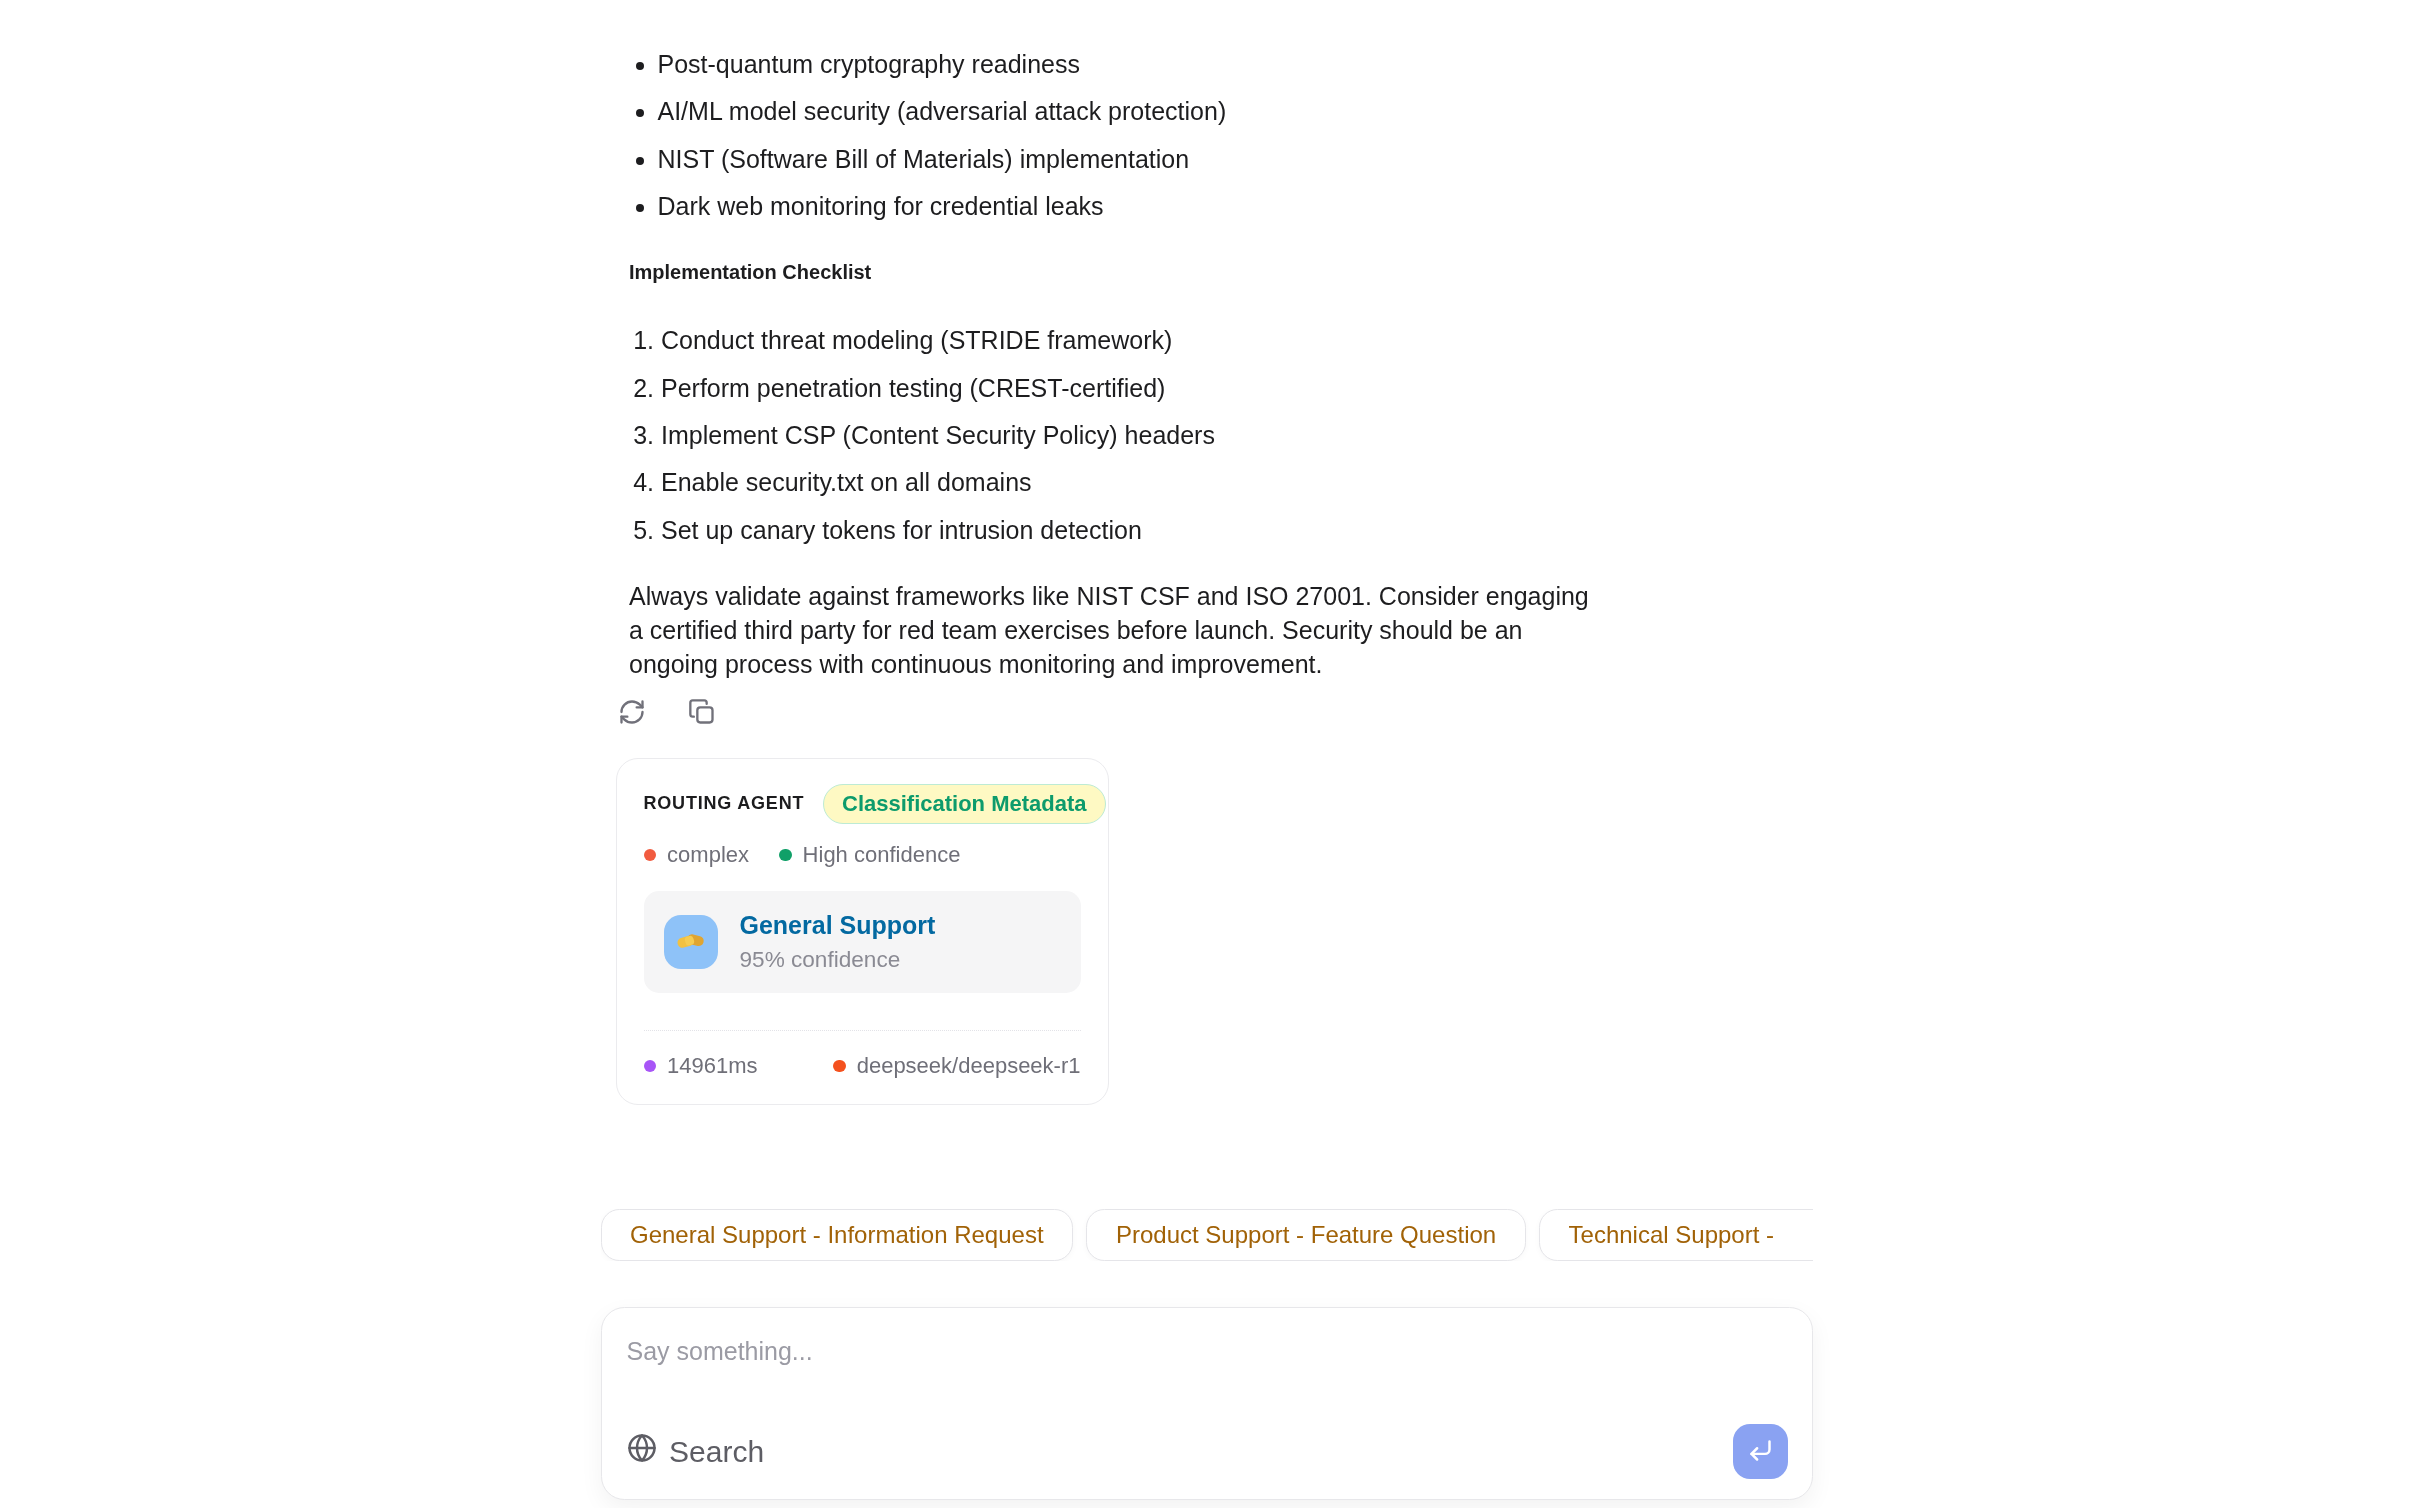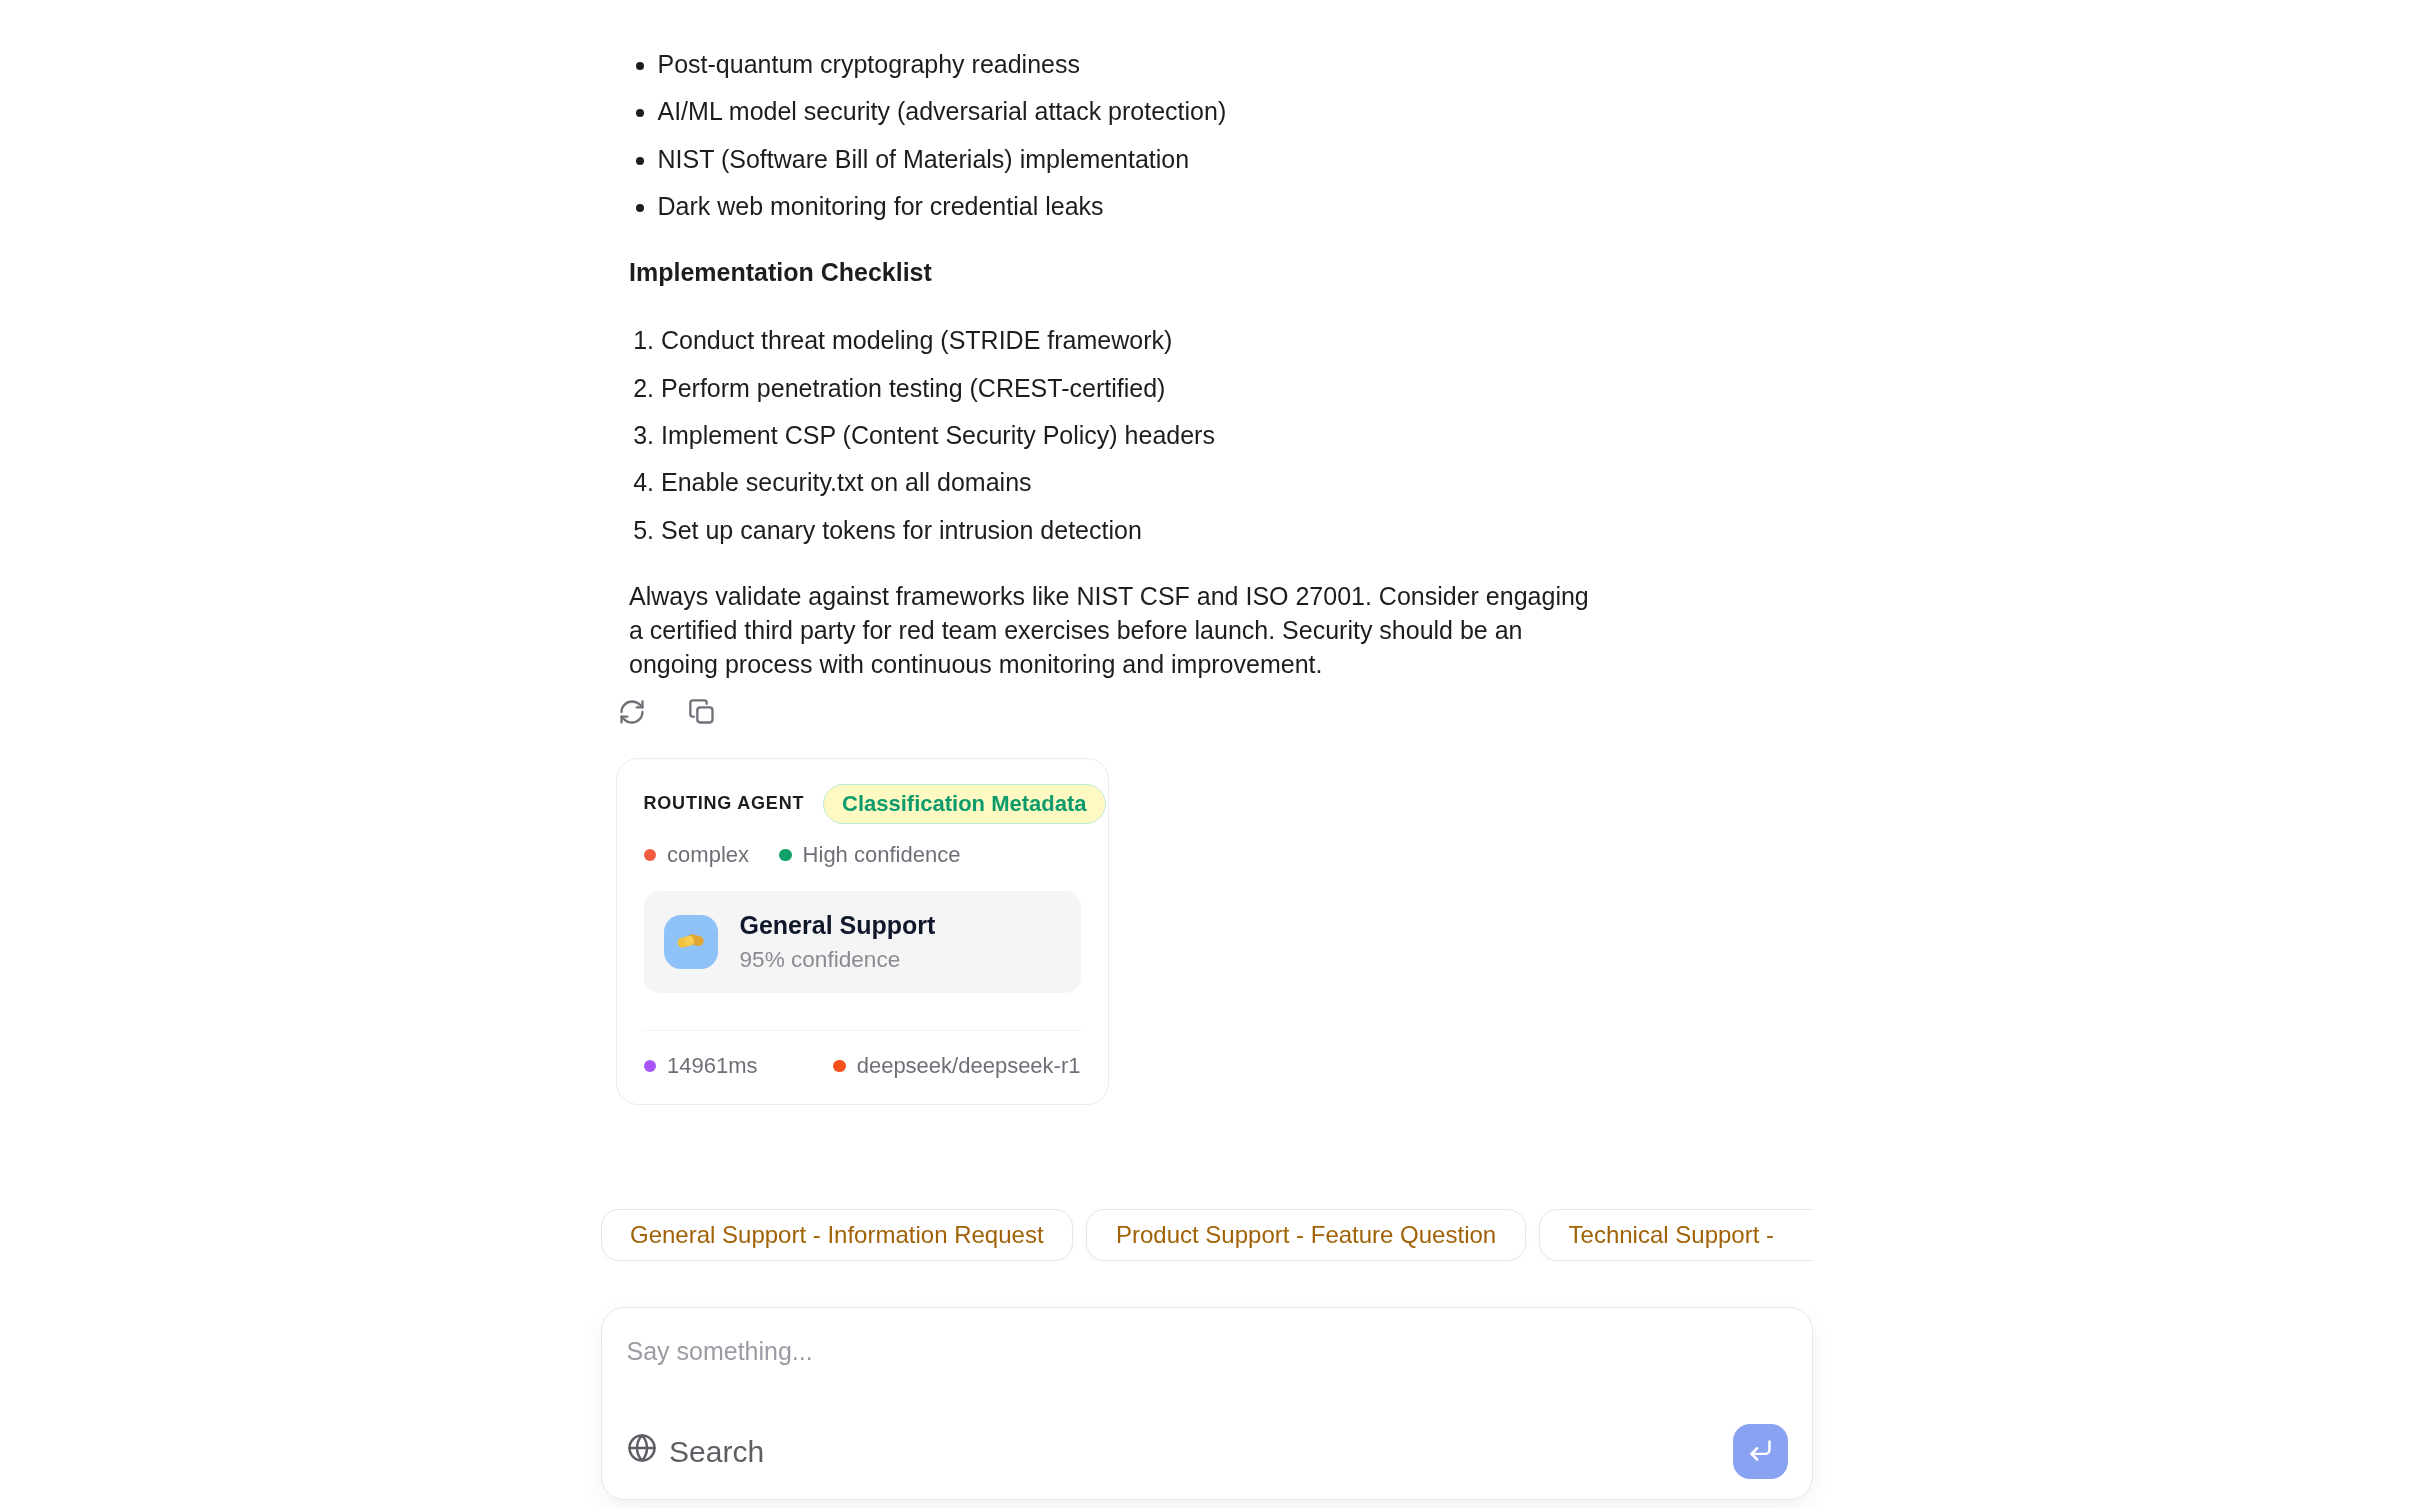--- a/index.html
+++ b/index.html
@@ -22,7 +22,7 @@
   .message ul { list-style: disc; padding-left: 28.5px; }
   .message ol { padding-left: 32px; margin-top: 34px; }
   .message li { margin-bottom: 13.4px; line-height: 34px; }
-  .checklist-heading { font-size: 25px; font-weight: 700; margin-top: 32px; }
+  .checklist-heading { font-size: 20px; font-weight: 700; margin-top: 32px; }
   .closing { margin-top: 32px; max-width: 964px; line-height: 34px; }
 
   

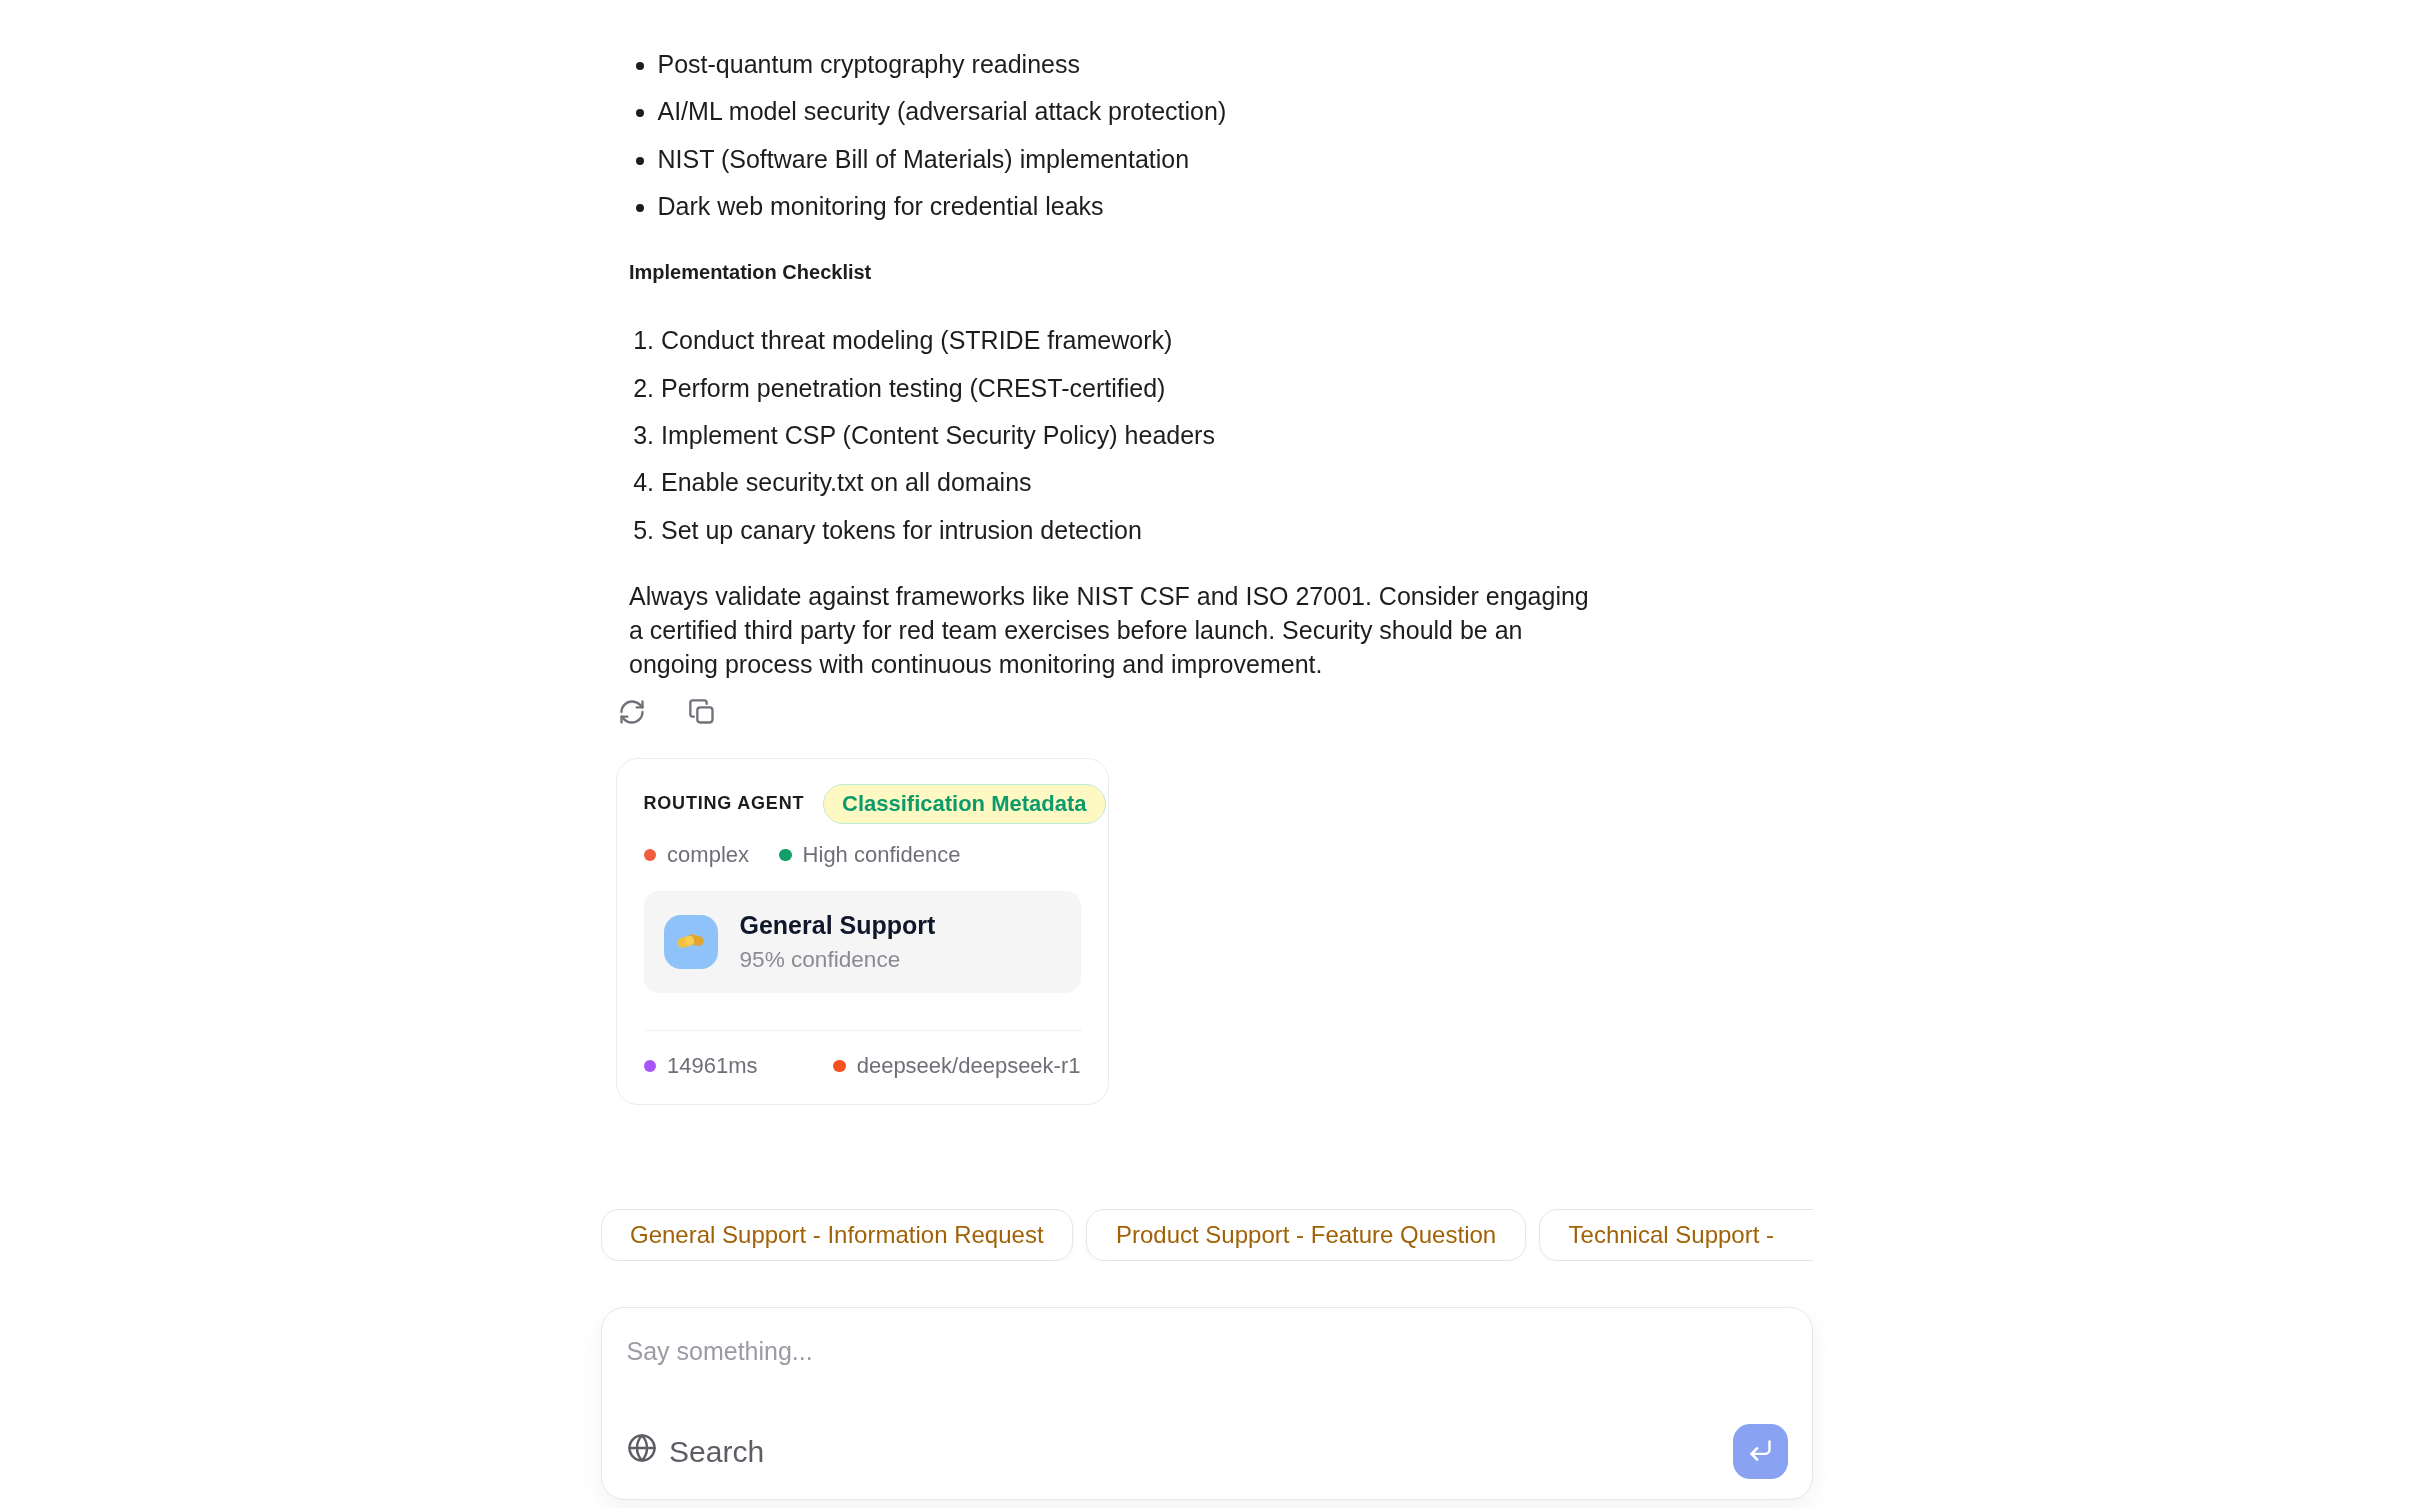--- a/index.html
+++ b/index.html
@@ -65,7 +65,7 @@
     width: 54px; height: 54px; border-radius: 17px; background: #8ec2f8;
     display: flex; align-items: center; justify-content: center; flex: 0 0 auto;
   }
-  .result-name { font-size: 25px; font-weight: 700; color: #0f172a; }
+  .result-name { font-size: 25px; font-weight: 700; color: #0369a1; }
   .result-confidence { font-size: 22.6px; color: #8a8a93; margin-top: 6.7px; }
 
   .agent-divider { border: none; border-top: 1.7px dotted #e3e3e8; margin-top: 37px; }

